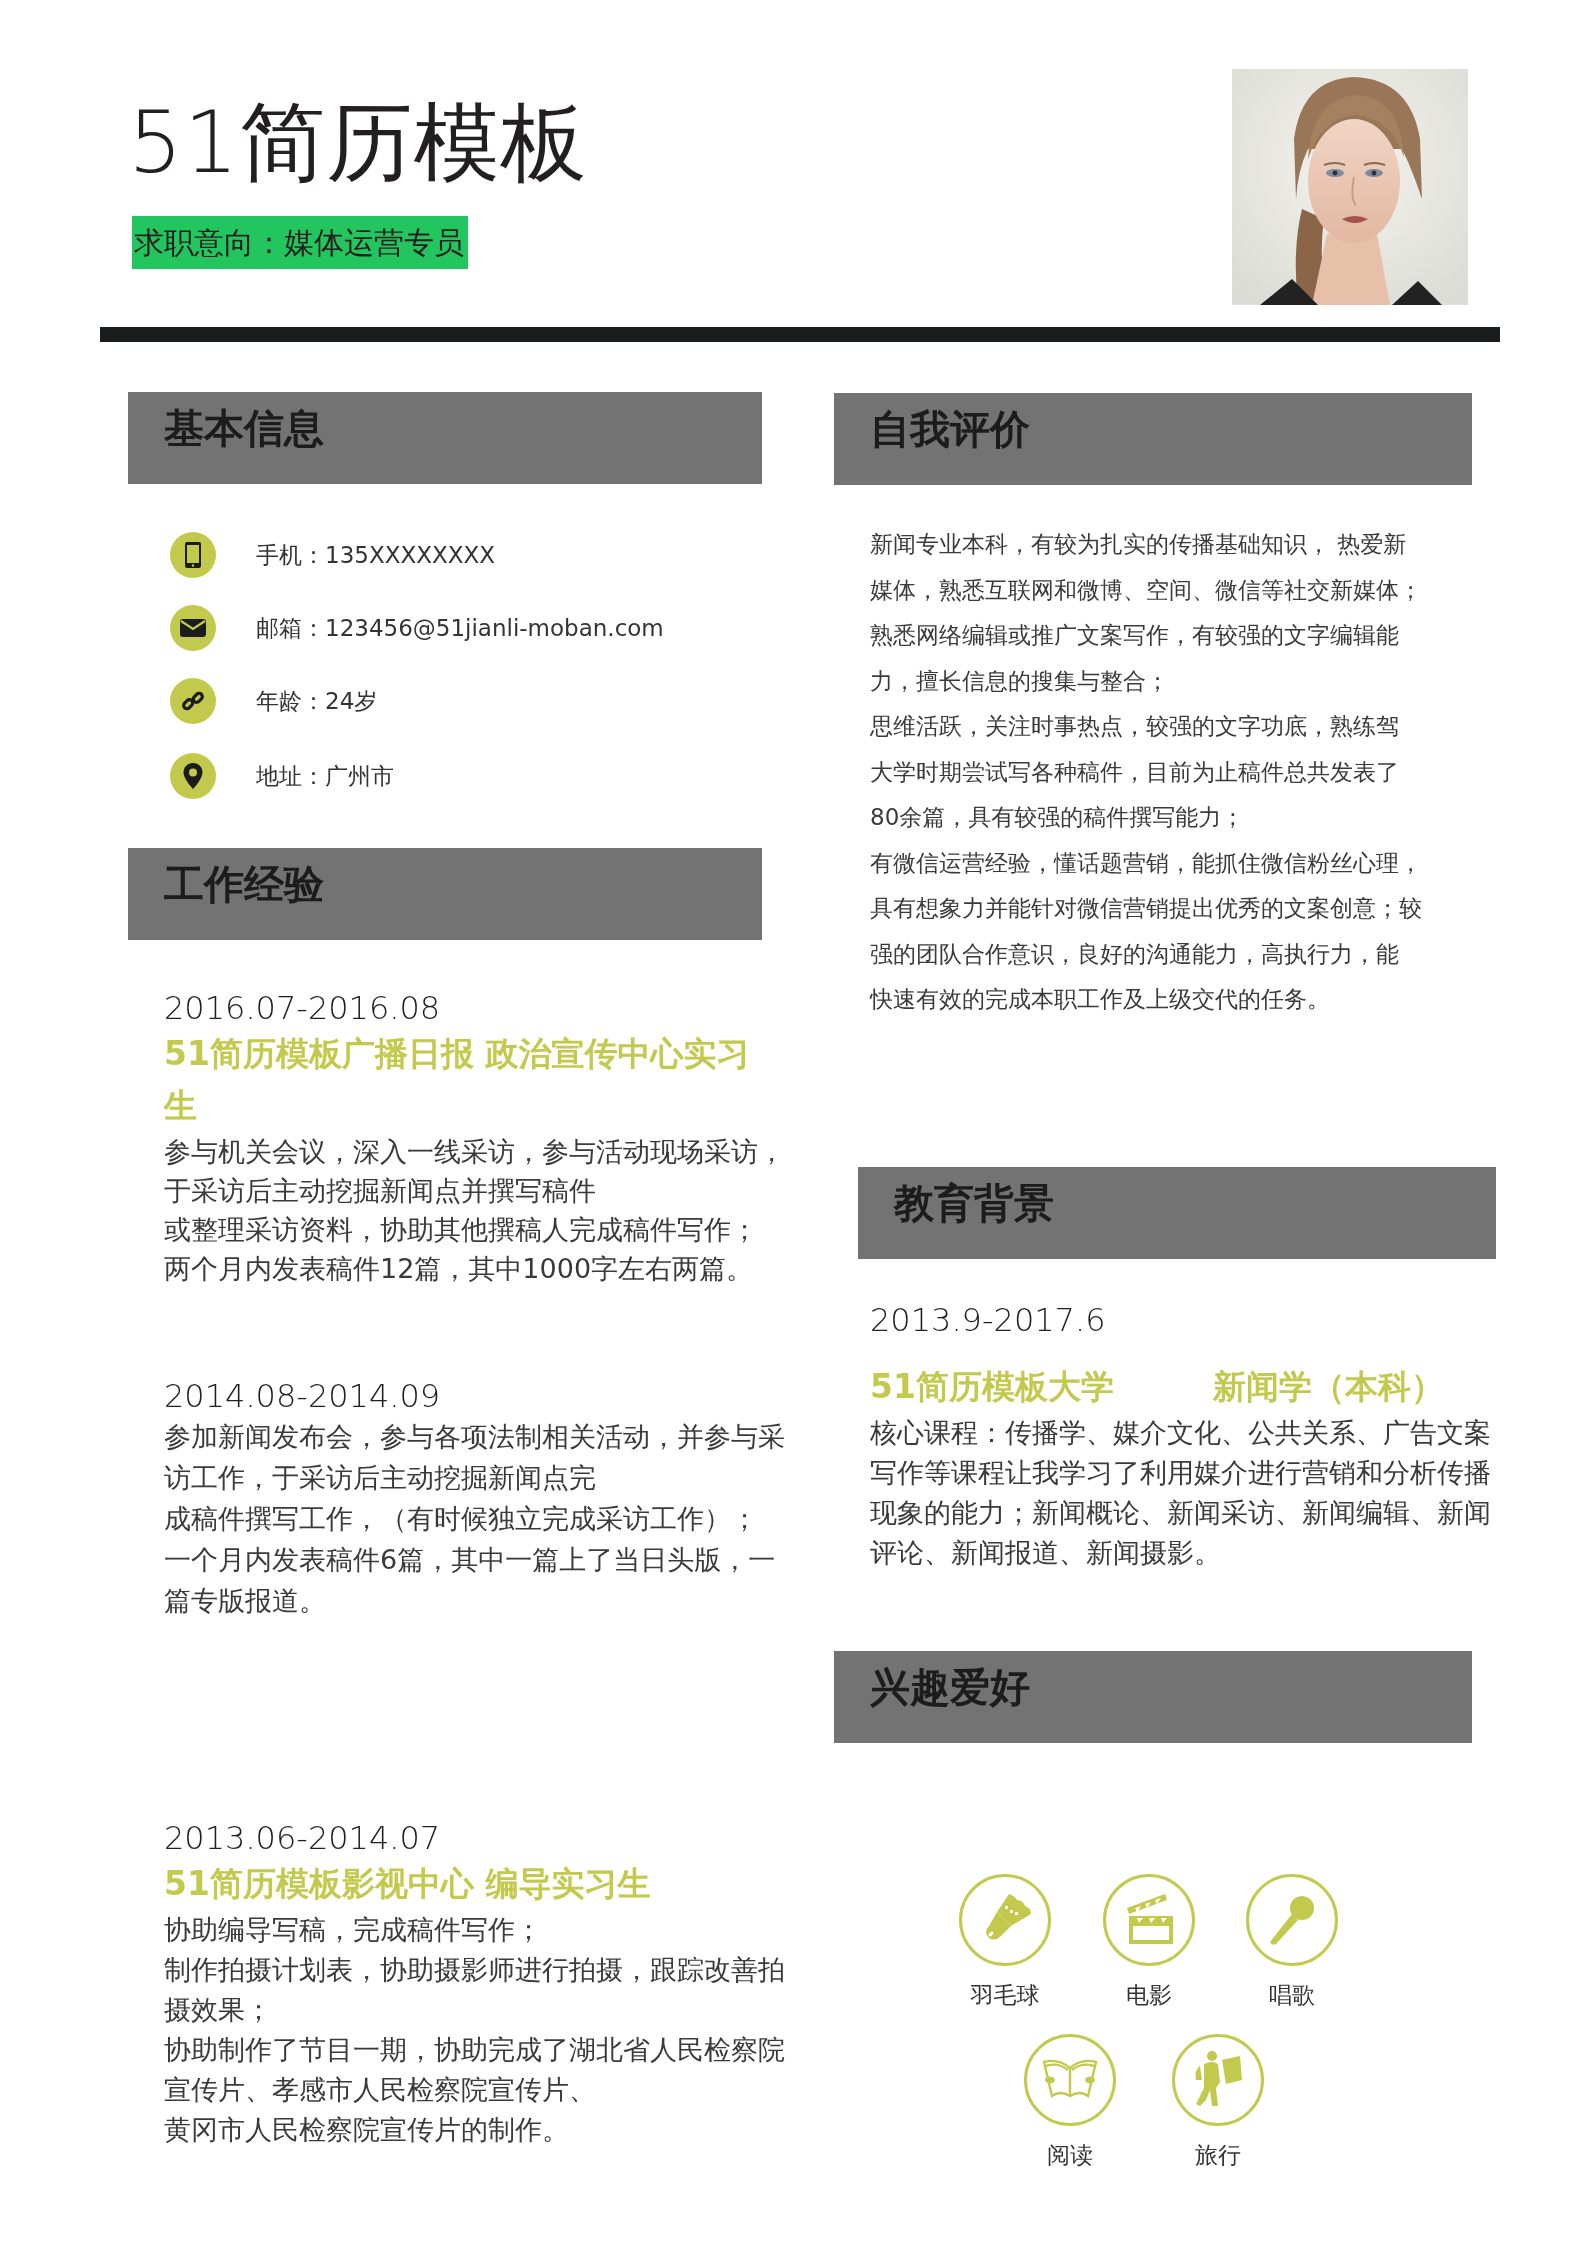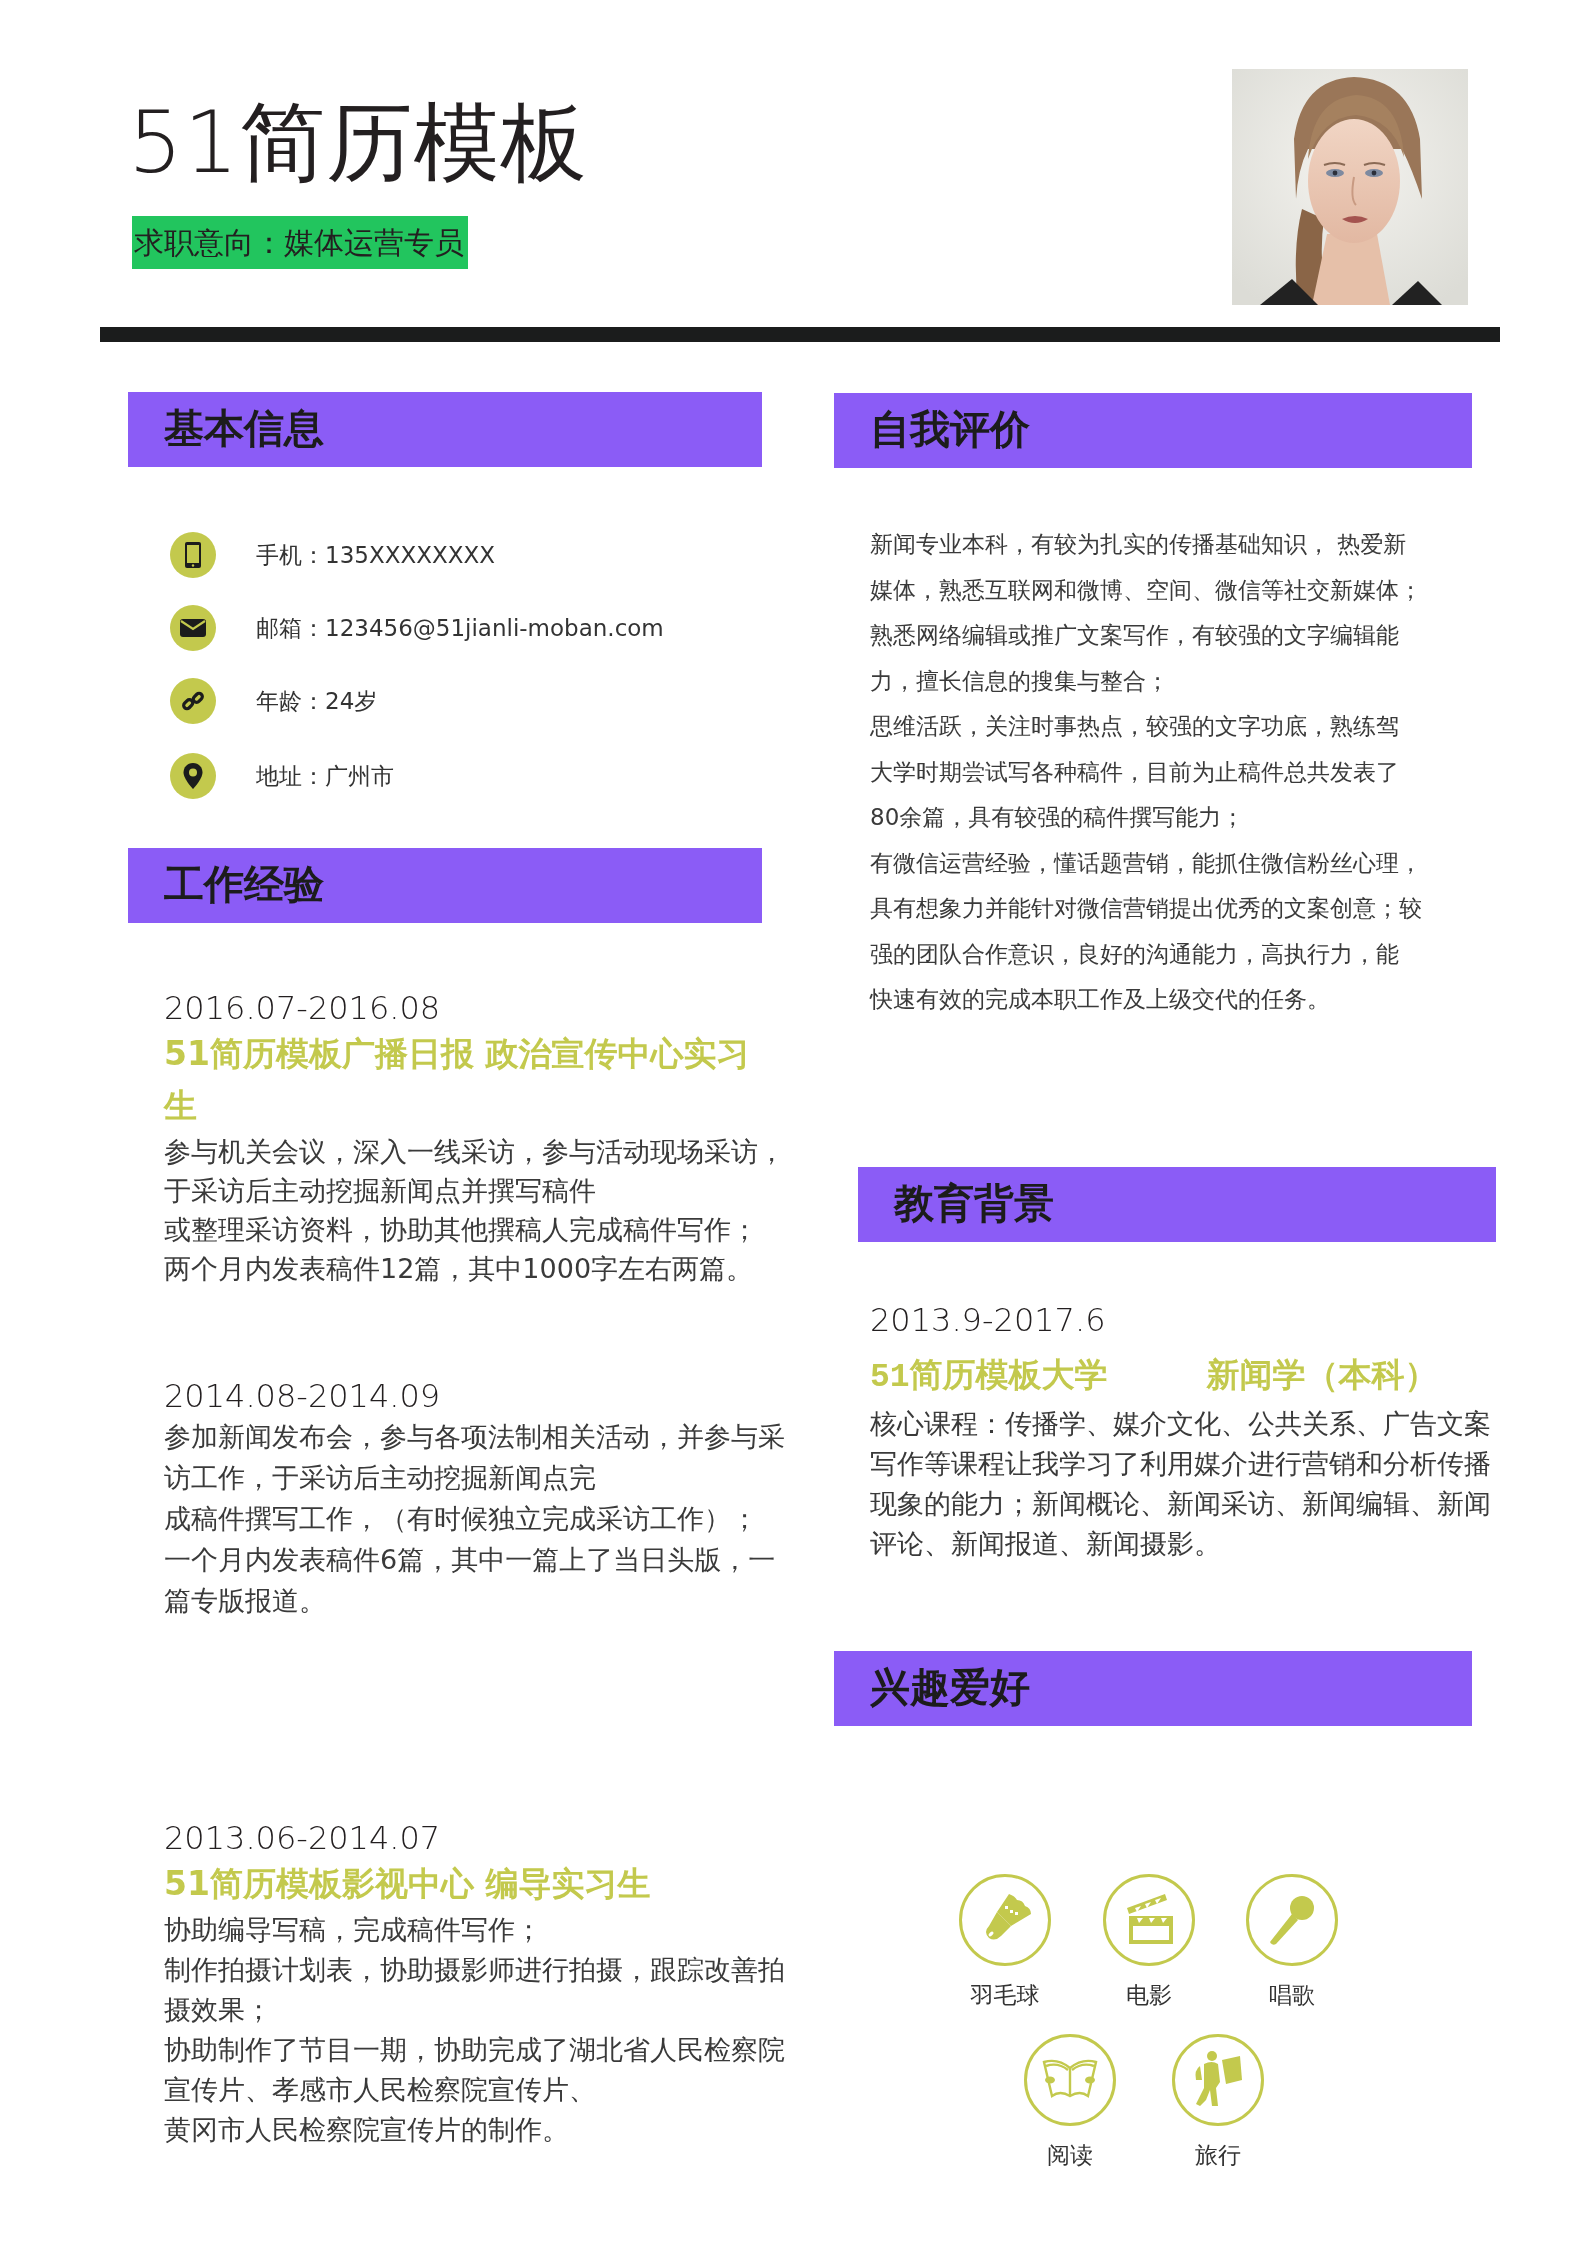--- a/index.html
+++ b/index.html
@@ -27,7 +27,7 @@
   }
 
   .section-header {
-    height: 75px; background: #8b5cf6;
+    height: 92px; background: #737373;
     font-size: 40px; font-weight: bold; line-height: 73px;
     padding-left: 36px; color: #1c1c1c; white-space: nowrap;
   }

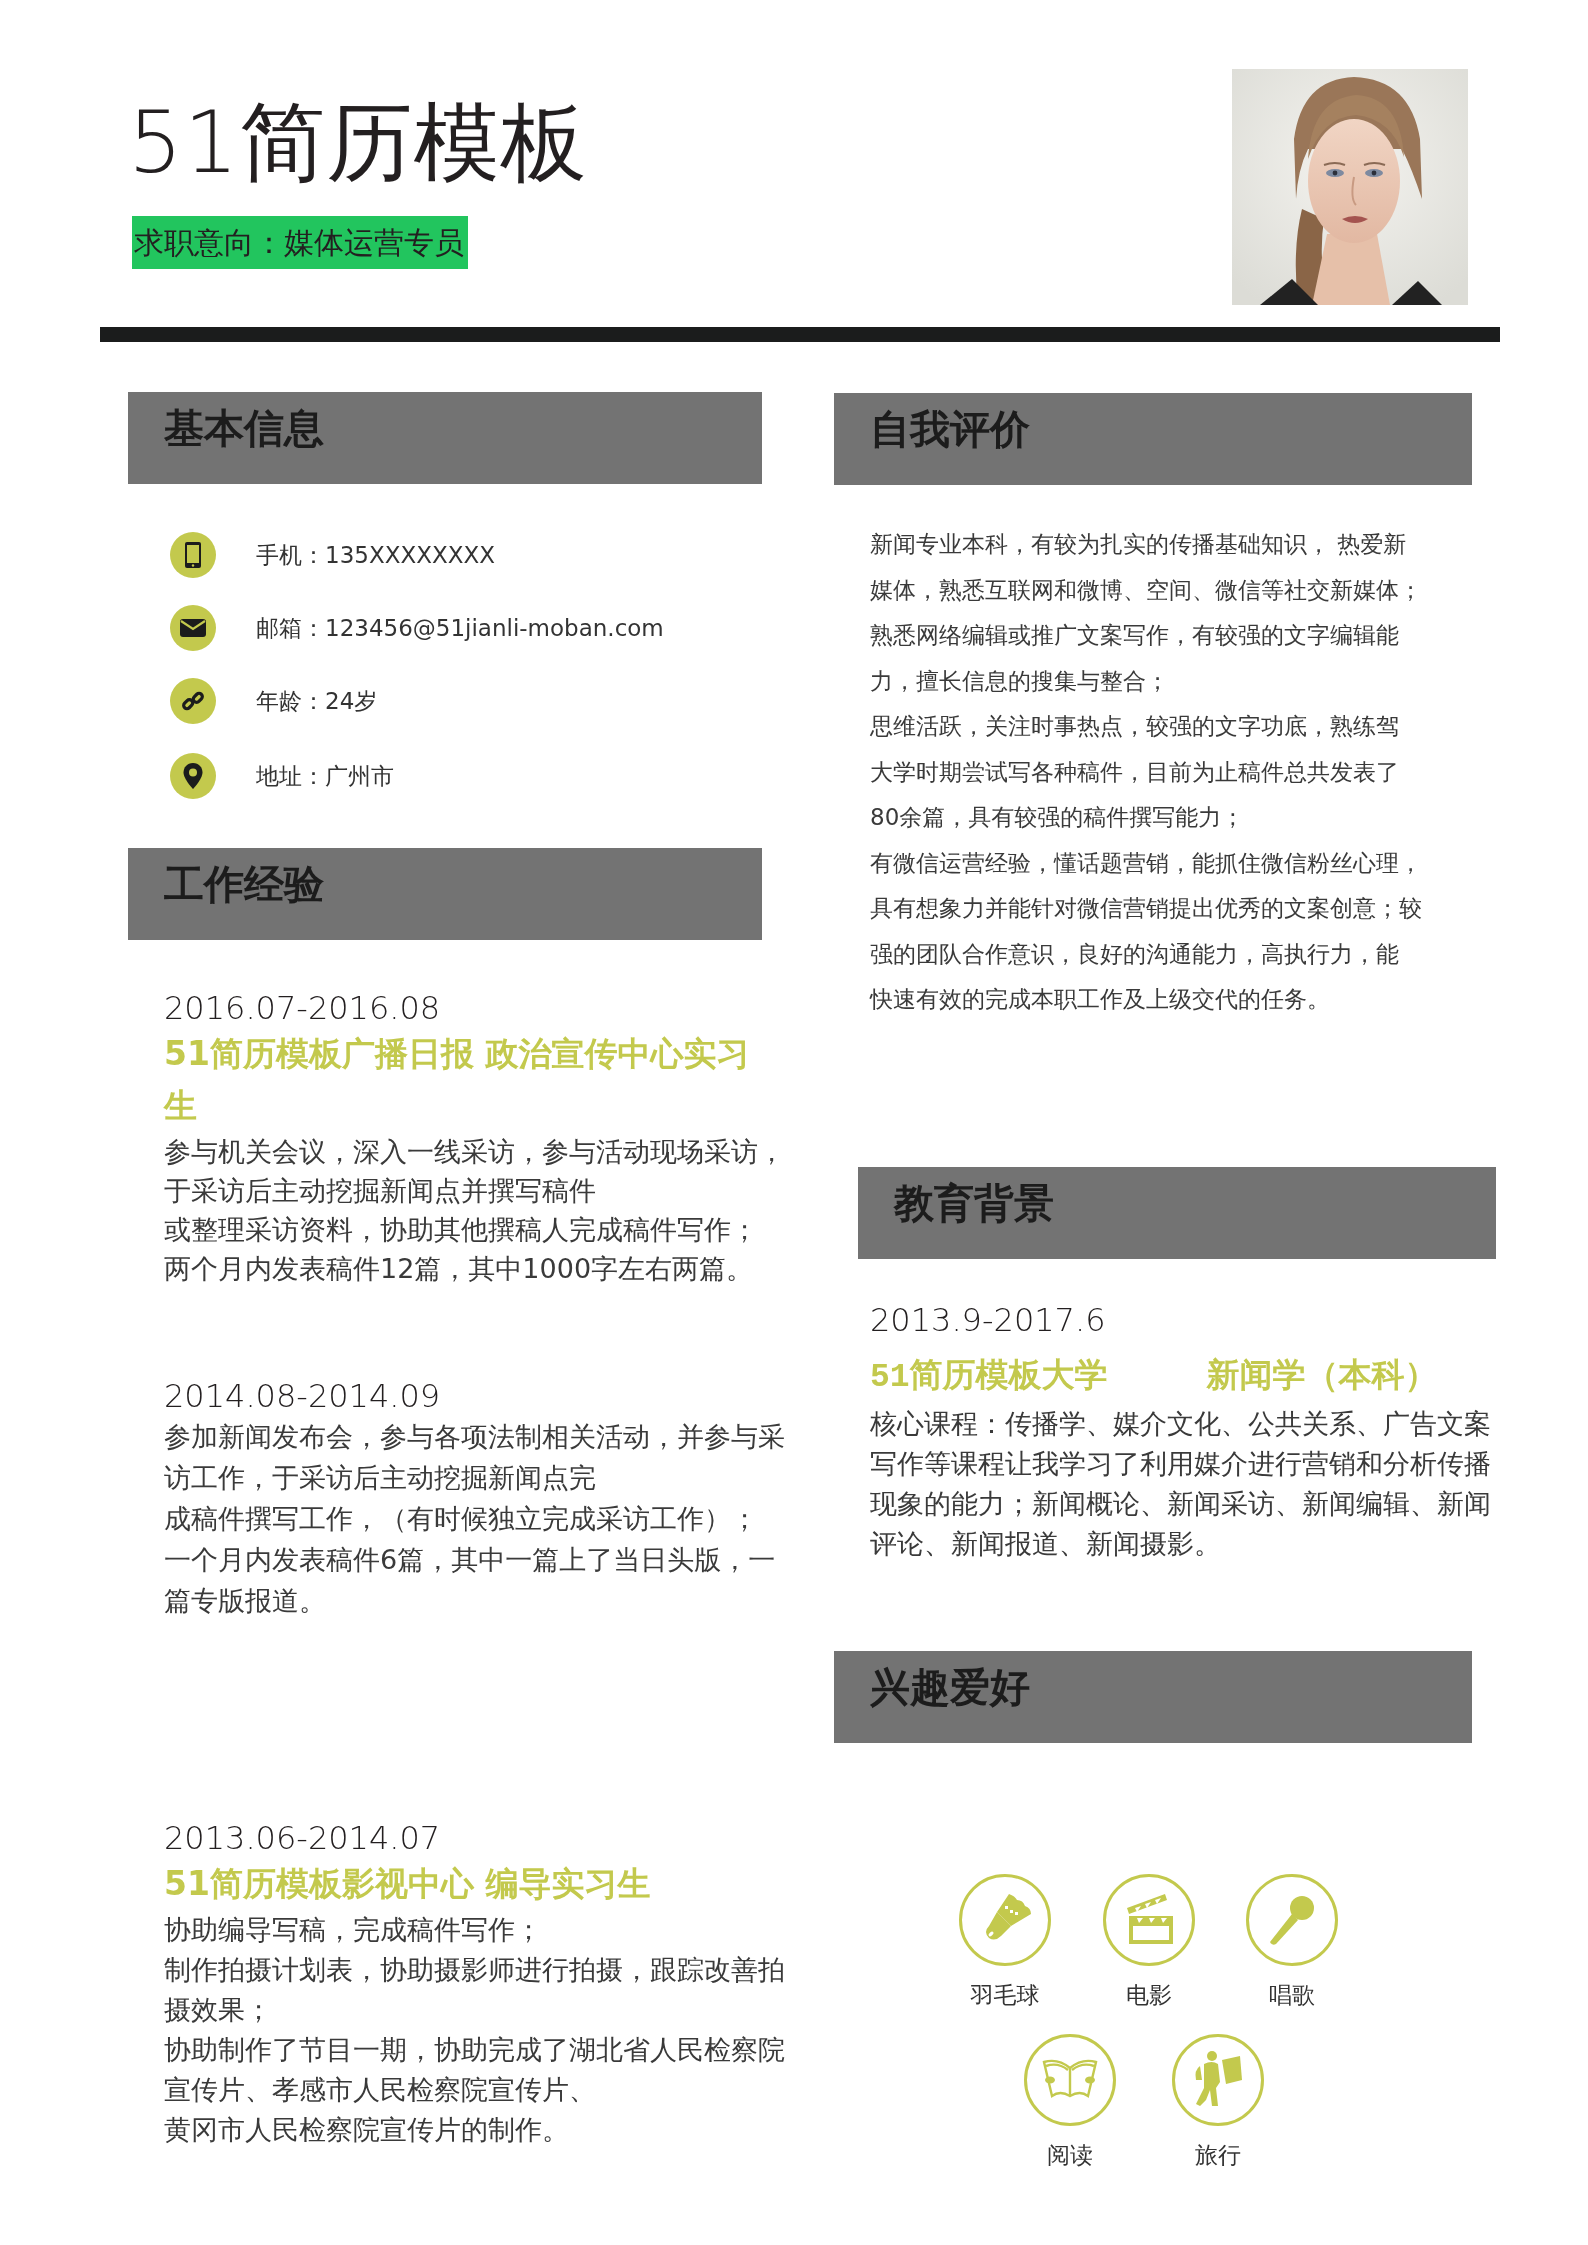--- a/index.html
+++ b/index.html
@@ -204,7 +204,7 @@
 
 <div class="abs" style="left:870px; top:1300px;">
   <div class="date">2013.9-2017.6</div>
-  <div class="job-title" style="white-space:pre; margin-top:12px;font-family:Liberation Mono, monospace;">51简历模板大学　　　新闻学（本科）</div>
+  <div class="job-title" style="white-space:pre; margin-top:21px;">51简历模板大学　　　新闻学（本科）</div>
   <div class="desc" style="line-height:40px;">
     <div>核心课程：传播学、媒介文化、公共关系、广告文案</div>
     <div>写作等课程让我学习了利用媒介进行营销和分析传播</div>

